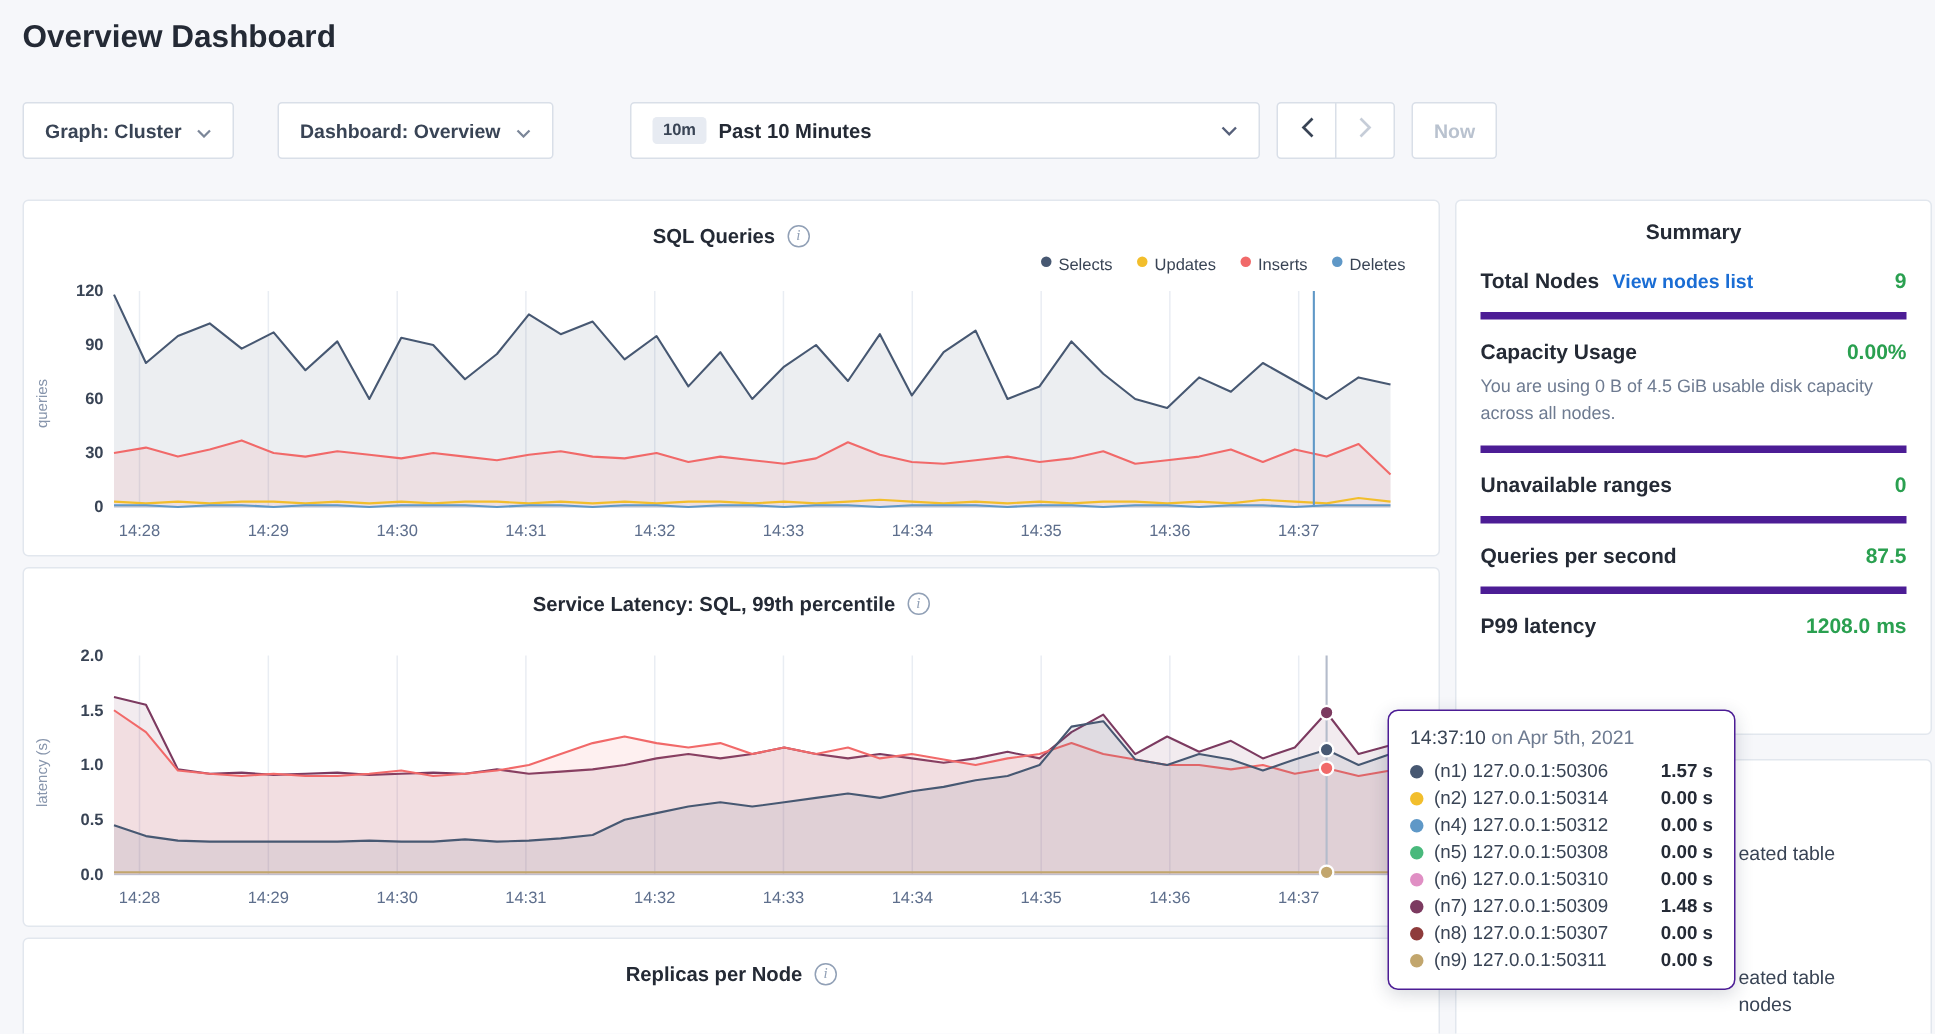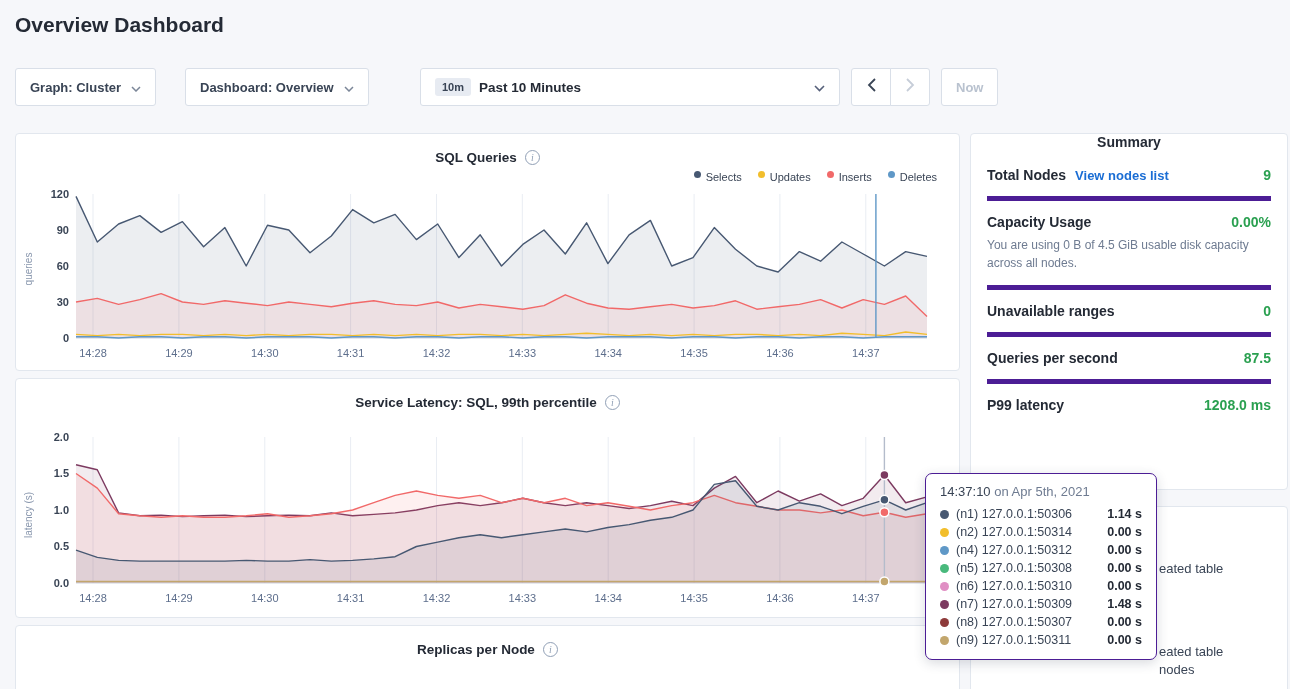--- a/index.html
+++ b/index.html
@@ -38,7 +38,7 @@
   .xt{font-size:11px;fill:#5d6e8c}
   .yt{font-size:11px;font-weight:700;fill:#394455}
 
-  .summary-card{padding:0 16px 6px}
+  .summary-card{padding:12px 16px 6px}
   .summary-title{text-align:center;font-size:14px;font-weight:700;margin-bottom:4px}
   .sum-row{padding:13px 0;border-bottom:5px solid #4c1d95}
   .sum-row:last-child{border-bottom:none}

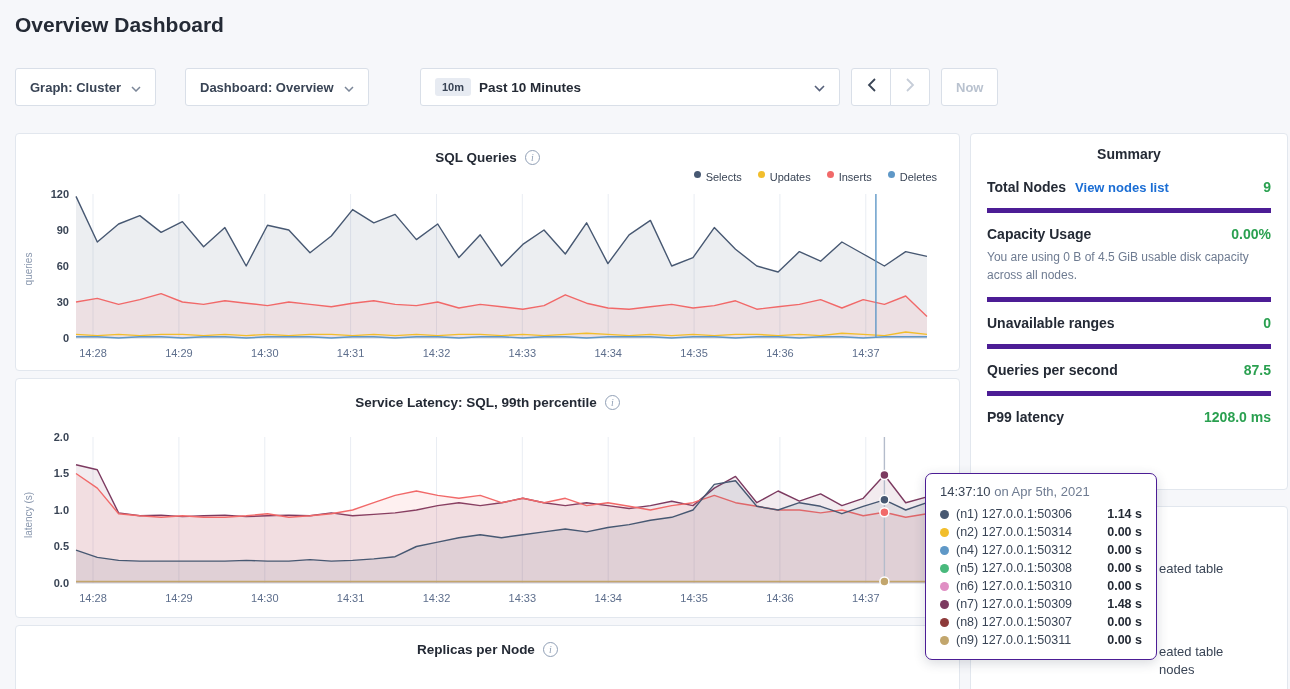--- a/index.html
+++ b/index.html
@@ -276,7 +276,7 @@
     <div class="tt-row">
       <span class="tt-dot" style="background: rgb(71, 88, 114);"></span>
       <span class="tt-label">(n1) 127.0.0.1:50306</span>
-      <span class="tt-val">1.14 s</span>
+      <span class="tt-val">1.57 s</span>
     </div>
     <div class="tt-row">
       <span class="tt-dot" style="background: rgb(242, 190, 44);"></span>

